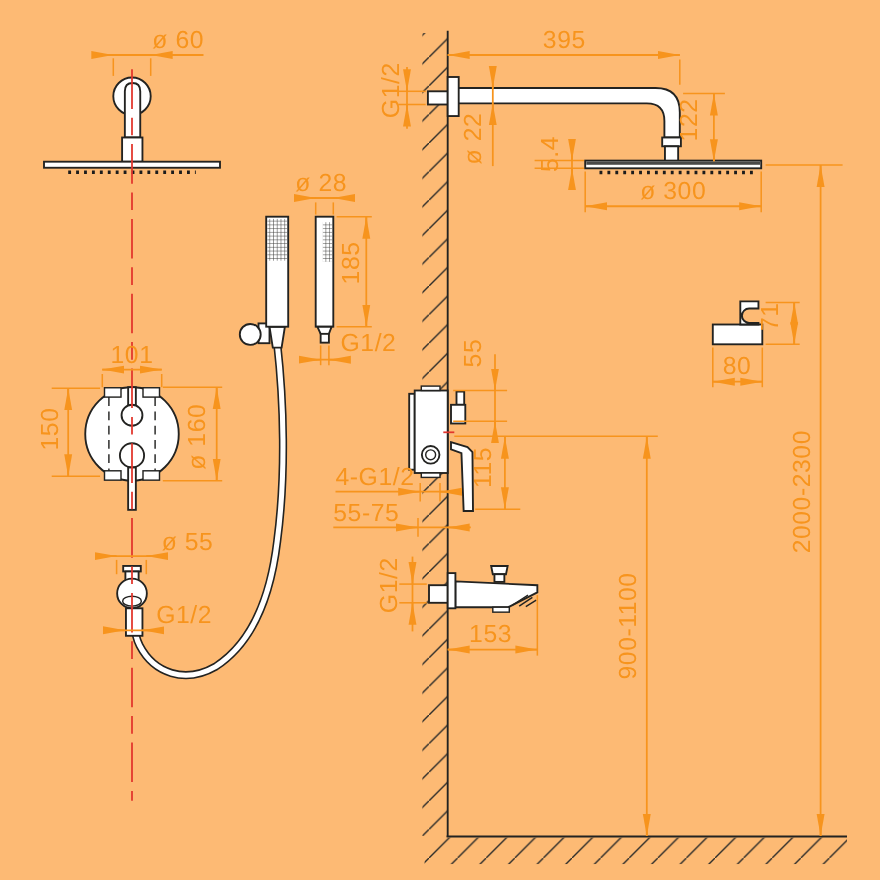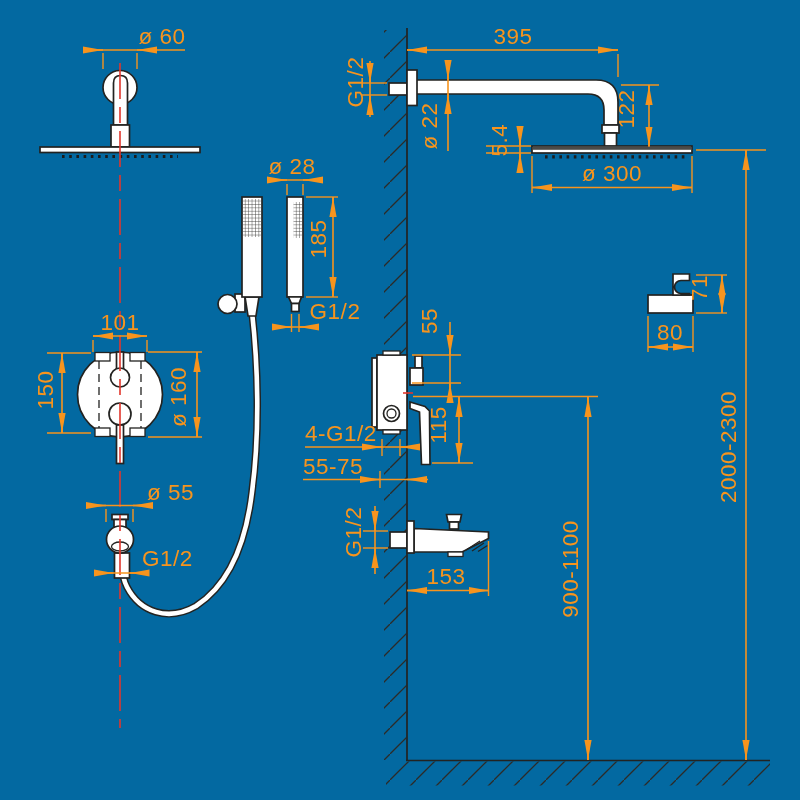--- a/index.html
+++ b/index.html
@@ -3,7 +3,7 @@
 <meta charset="utf-8">
 <style>
   html,body{margin:0;padding:0;background:#fff;}
-  .canvas{position:relative;width:800px;height:800px;background:#0369a1;overflow:hidden;
+  .canvas{position:relative;width:800px;height:800px;background:#fdba74;overflow:hidden;
           font-family:"Liberation Sans", sans-serif;}
   svg{position:absolute;left:0;top:0;}
   .ln{stroke:var(--line,#232321);stroke-width:1.7;fill:none;}

